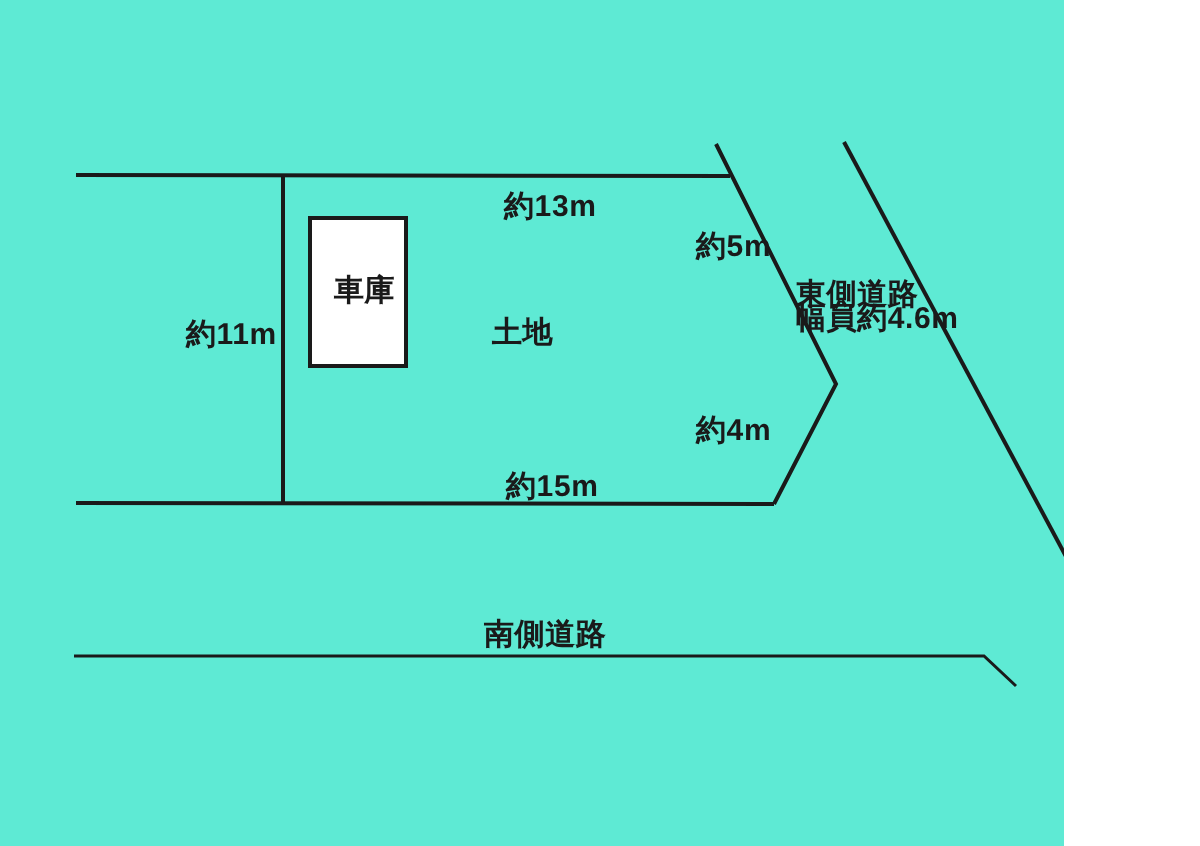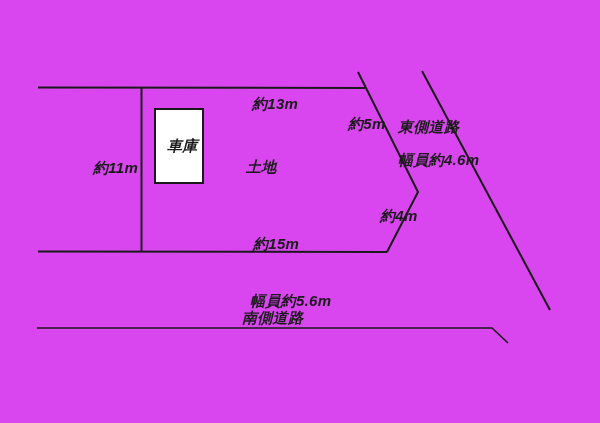--- a/index.html
+++ b/index.html
@@ -9,12 +9,11 @@
   }
   #canvas {
     position: relative;
-    width: 600px;
+    width: 532px;
     height: 423px;
-    background: #d946ef;
+    background: #5eead4;
     font-family: "Liberation Sans", "DejaVu Sans", sans-serif;
     overflow: hidden;
-    font-style: italic;
   }
   #plot-svg {
     position: absolute;

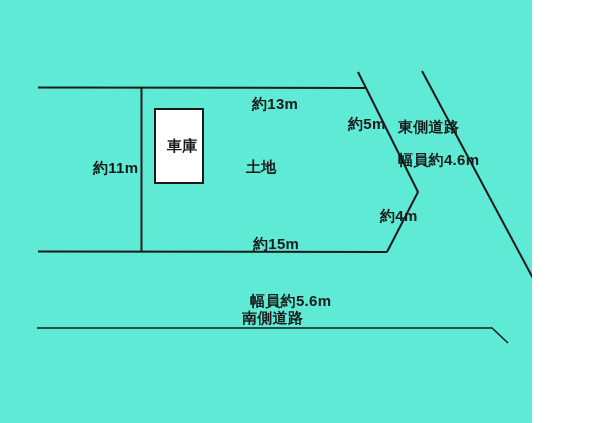--- a/index.html
+++ b/index.html
@@ -62,7 +62,7 @@
 
   <span class="lbl" style="left:348px; top:116px;">約5m</span>
 
-  <span class="lbl" style="left:398px; top:119px;">東側道路</span>
+  <span class="lbl" style="left:398px; top:140px;">東側道路</span>
 
   <span class="lbl" style="left:398px; top:152px;">幅員約4.6m</span>
 

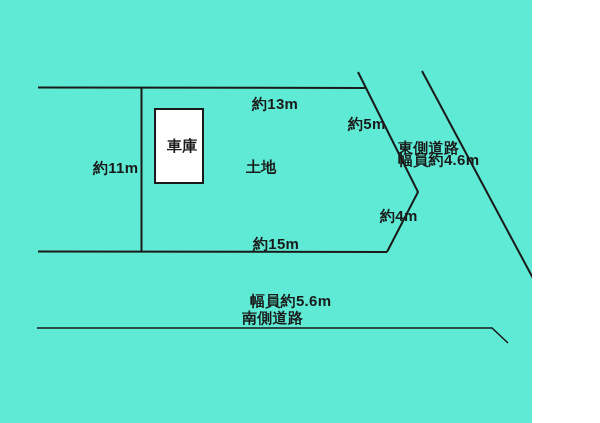--- a/index.html
+++ b/index.html
@@ -66,7 +66,7 @@
 
   <span class="lbl" style="left:398px; top:152px;">幅員約4.6m</span>
 
-  <span class="lbl" style="left:380px; top:208px;">約4m</span>
+  <span class="lbl" style="left:348px; top:208px;">約4m</span>
 
   <span class="lbl" style="left:253px; top:236px;">約15m</span>
 

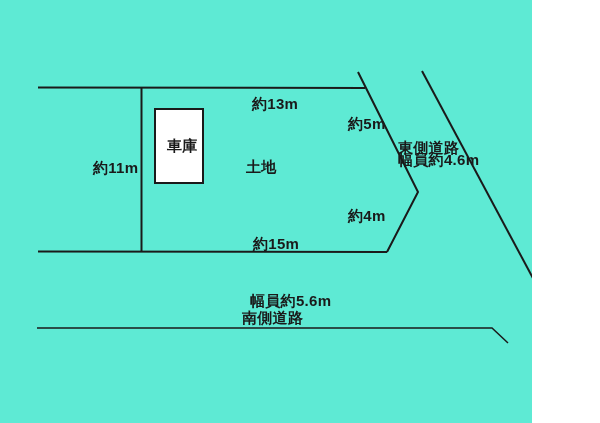--- a/index.html
+++ b/index.html
@@ -72,7 +72,6 @@
 
   <span class="lbl" style="left:242px; top:272px;margin-top:38px;">南側道路</span>
 
-  <span class="lbl" style="left:250px; top:293px;">幅員約5.6m</span>
 
 </div>
 

